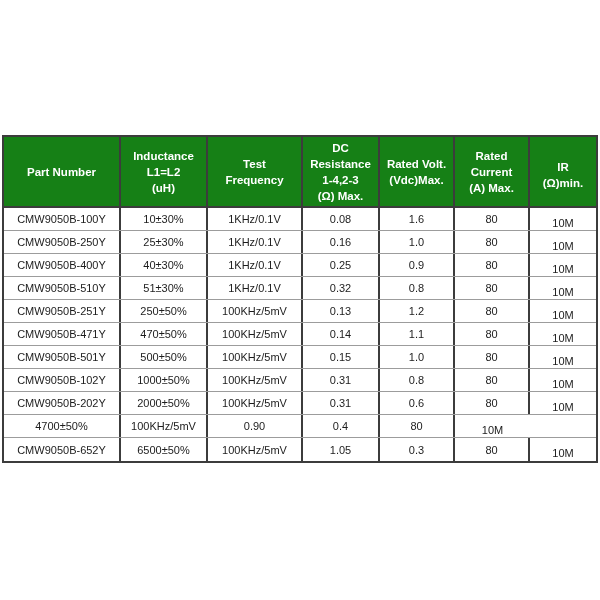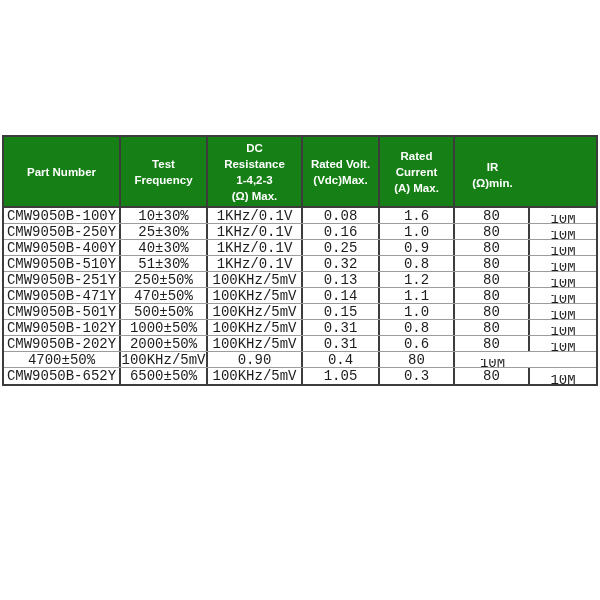--- a/index.html
+++ b/index.html
@@ -58,6 +58,9 @@
 <div class="spec-table">
   <div class="tr head">
     <div class="th">Part Number</div>
+    <div class="th">Inductance
+L1=L2
+(uH)</div>
     <div class="th">Test
 Frequency</div>
     <div class="th">DC

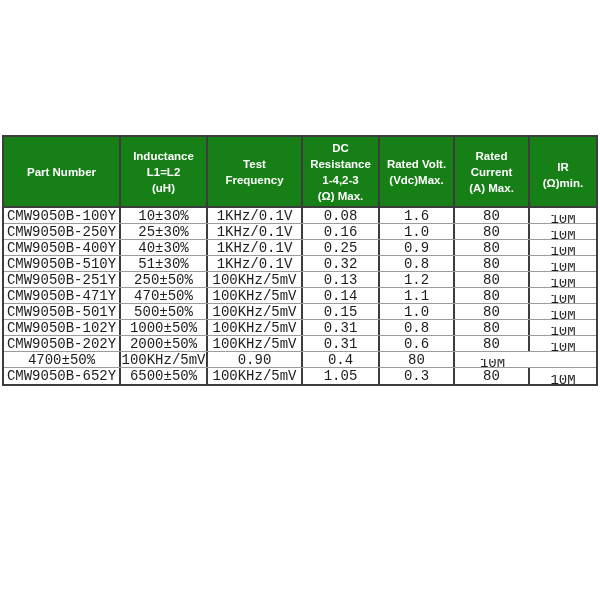--- a/index.html
+++ b/index.html
@@ -44,11 +44,10 @@
     white-space: pre-line;
   }
   .tr.data {
-    height: 16px;
+    height: 23px;
     border-bottom: 1px solid var(--grid-light, #9c9c9c);
-    font-size: 14px;
+    font-size: 11px;
     color: var(--cell-text, #1c1c1c);
-    font-family: Liberation Mono, monospace;
   }
   .tbody .tr.data:last-child { border-bottom: none; }
 </style>

